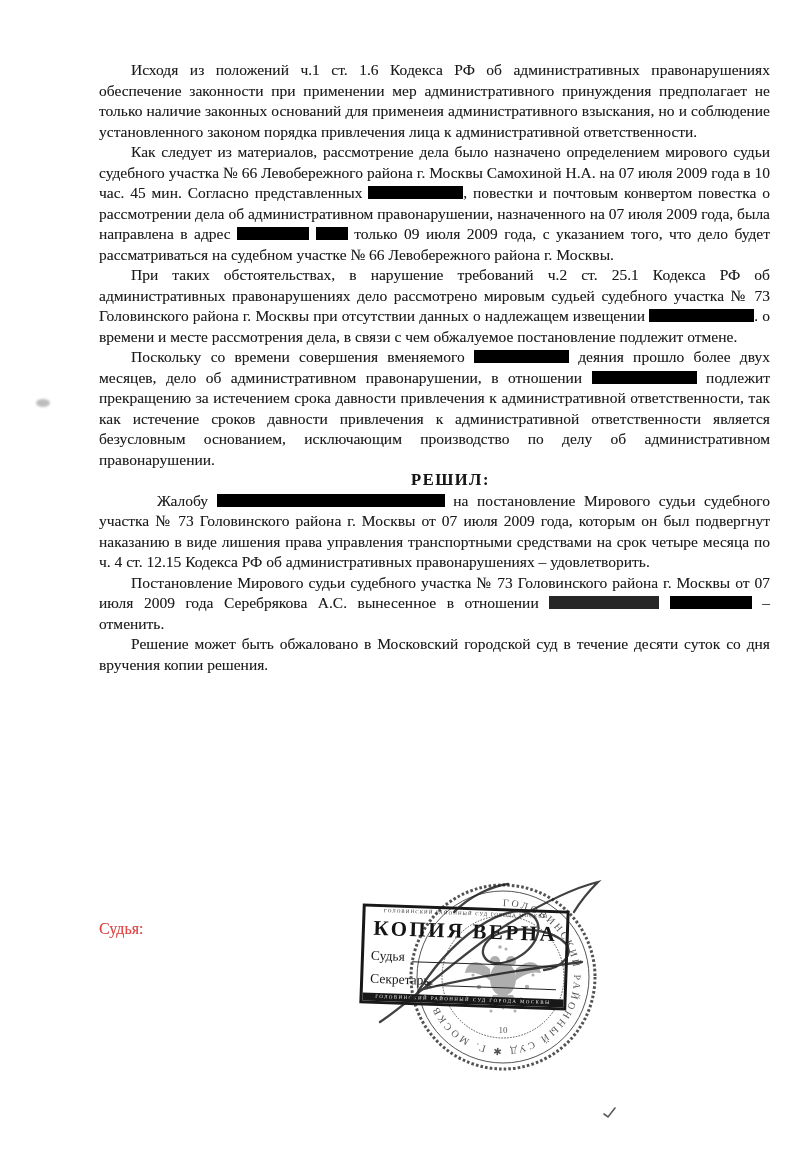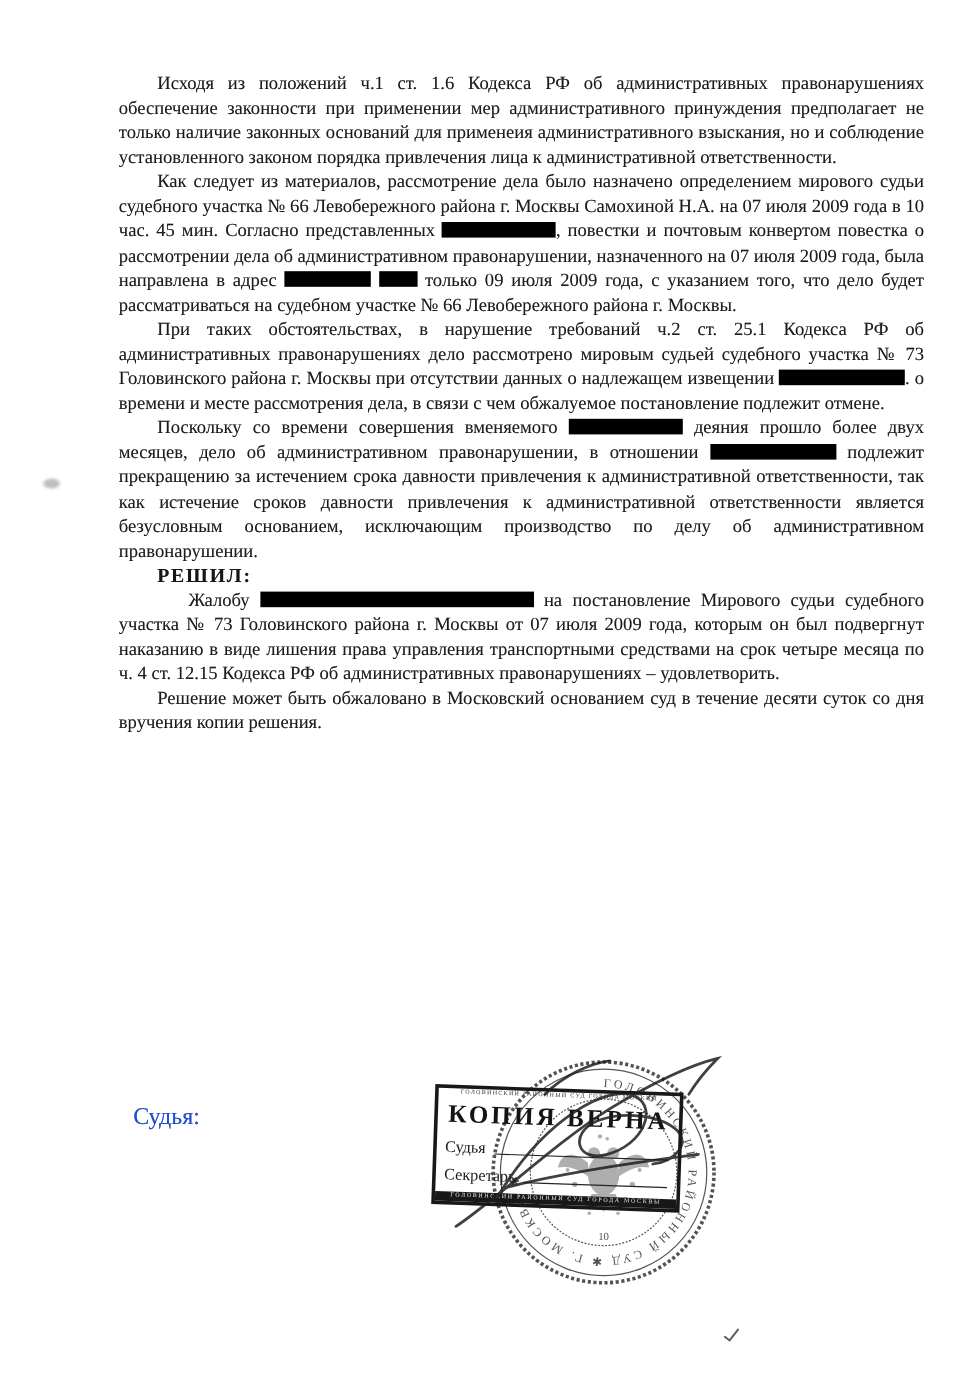--- a/index.html
+++ b/index.html
@@ -22,7 +22,7 @@
   }
   .redaction.gray{background:#272727;}
   .decision-heading{
-    text-align:left;font-weight:bold;font-size:16.5px;
+    text-align:center;font-weight:bold;font-size:16.5px;
     letter-spacing:1.5px;margin:15px 0 17px 0;text-indent:0;color:#161616;
   }
   .signature-label{

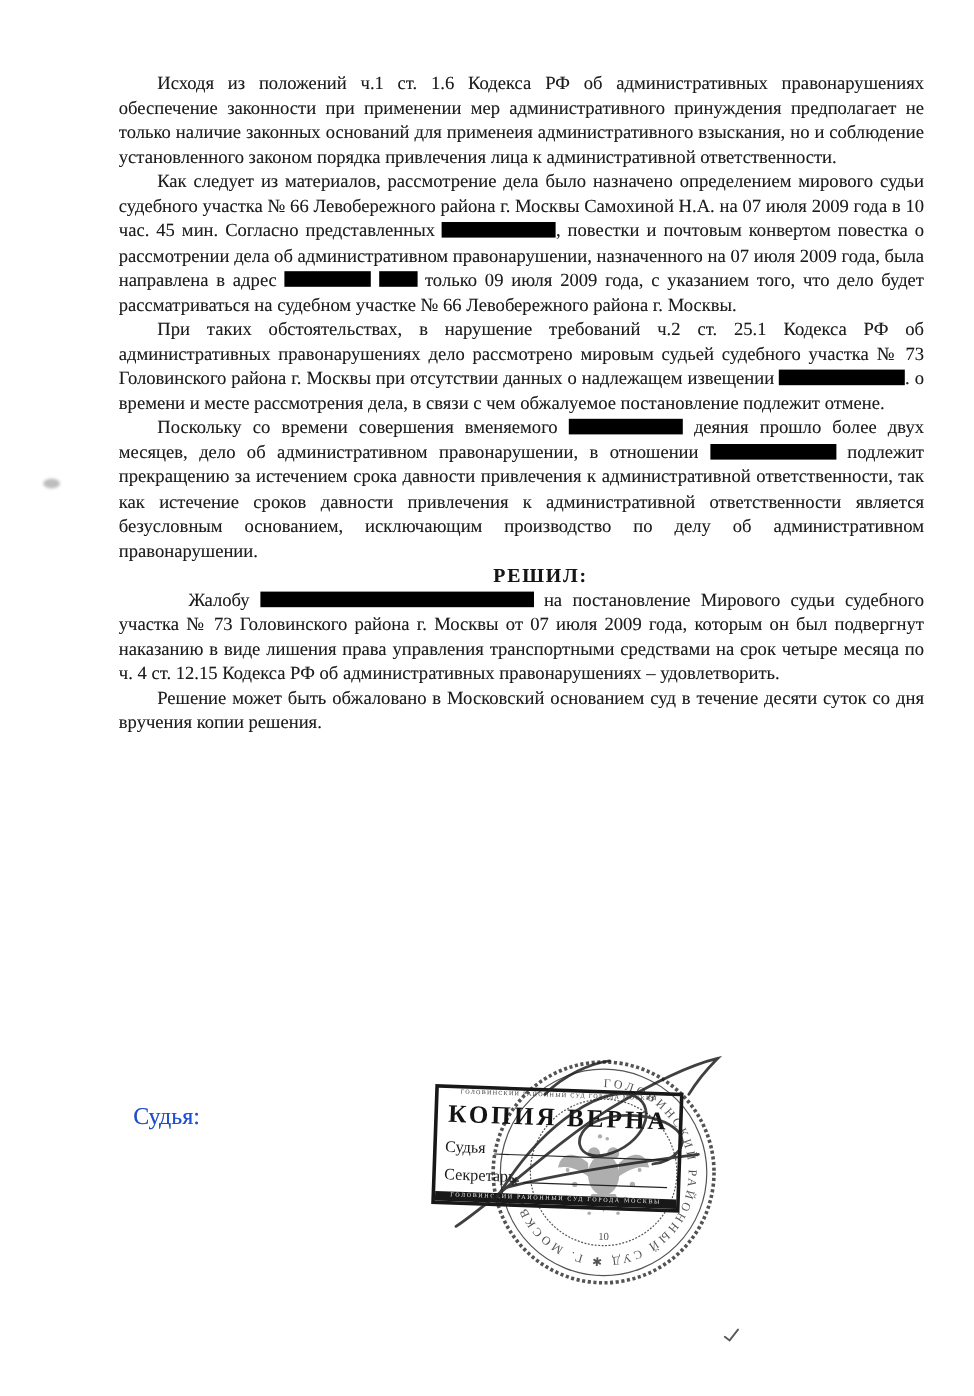--- a/index.html
+++ b/index.html
@@ -74,6 +74,7 @@
     <p class="para decision-heading">РЕШИЛ:</p>
     <div>
         <p class="para deep">Жалобу <span class="redaction" style="width: 228px;"></span> на постановление Мирового судьи судебного участка № 73 Головинского района г. Москвы от 07 июля 2009 года, которым он был подвергнут наказанию в виде лишения права управления транспортными средствами на срок четыре месяца по ч. 4 ст. 12.15 Кодекса РФ об административных правонарушениях – удовлетворить.</p>
+        <p class="para">Постановление Мирового судьи судебного участка № 73 Головинского района г. Москвы от 07 июля 2009 года Серебрякова А.С. вынесенное в отношении <span class="redaction gray" style="width: 110px;"></span> <span class="redaction" style="width: 82px;"></span> – отменить.</p>
         <p class="para">Решение может быть обжаловано в Московский основанием суд в течение десяти суток со дня вручения копии решения.</p>
       </div>
   </div>

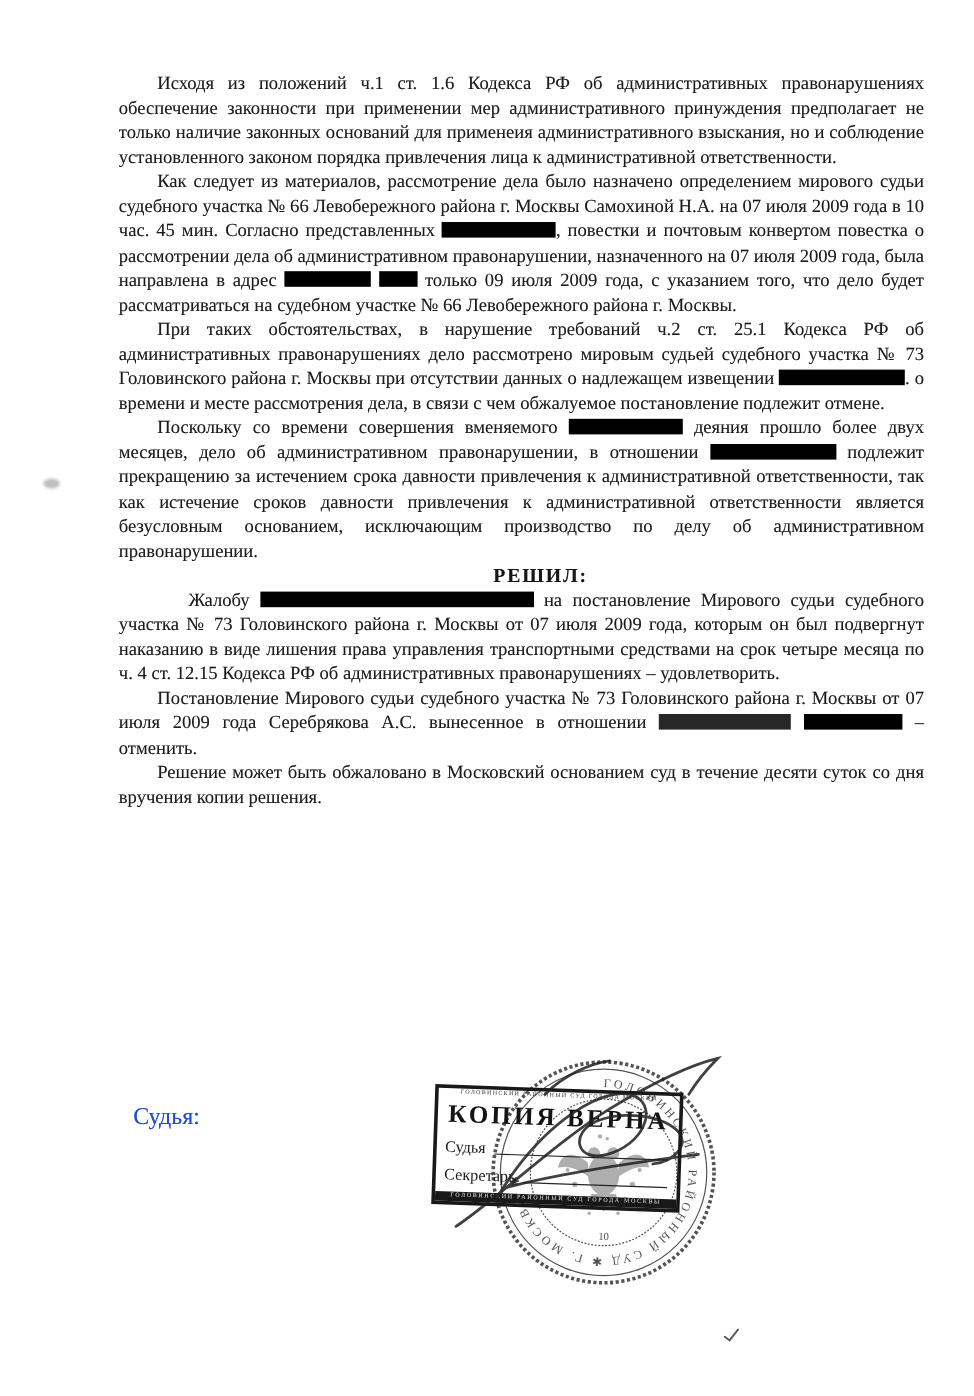--- a/index.html
+++ b/index.html
@@ -75,7 +75,7 @@
     <div>
         <p class="para deep">Жалобу <span class="redaction" style="width: 228px;"></span> на постановление Мирового судьи судебного участка № 73 Головинского района г. Москвы от 07 июля 2009 года, которым он был подвергнут наказанию в виде лишения права управления транспортными средствами на срок четыре месяца по ч. 4 ст. 12.15 Кодекса РФ об административных правонарушениях – удовлетворить.</p>
         <p class="para">Постановление Мирового судьи судебного участка № 73 Головинского района г. Москвы от 07 июля 2009 года Серебрякова А.С. вынесенное в отношении <span class="redaction gray" style="width: 110px;"></span> <span class="redaction" style="width: 82px;"></span> – отменить.</p>
-        <p class="para">Решение может быть обжаловано в Московский основанием суд в течение десяти суток со дня вручения копии решения.</p>
+        <p class="para">Решение может быть обжаловано в Московский городской суд в течение десяти суток со дня вручения копии решения.</p>
       </div>
   </div>
 

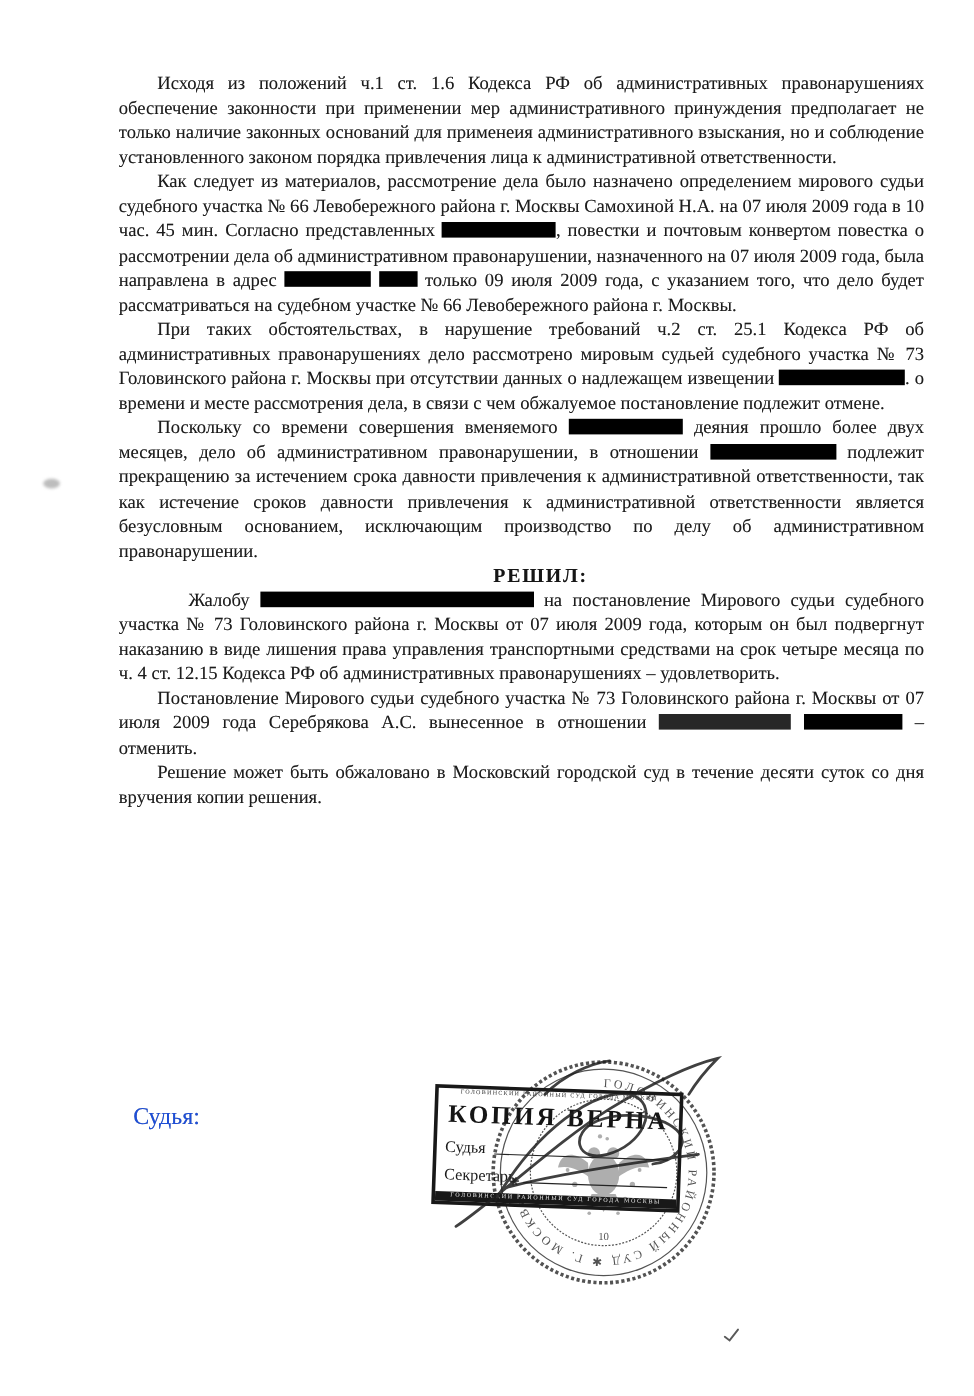--- a/index.html
+++ b/index.html
@@ -26,7 +26,7 @@
     letter-spacing:1.5px;margin:15px 0 17px 0;text-indent:0;color:#161616;
   }
   .signature-label{
-    position:absolute;left:111px;top:920px;font-size:20px;color:#1d4ed8;
+    position:absolute;left:99px;top:920px;font-size:16px;color:#ef4444;
     text-shadow:0 0 .4px rgba(0,0,0,.35);
   }
   

